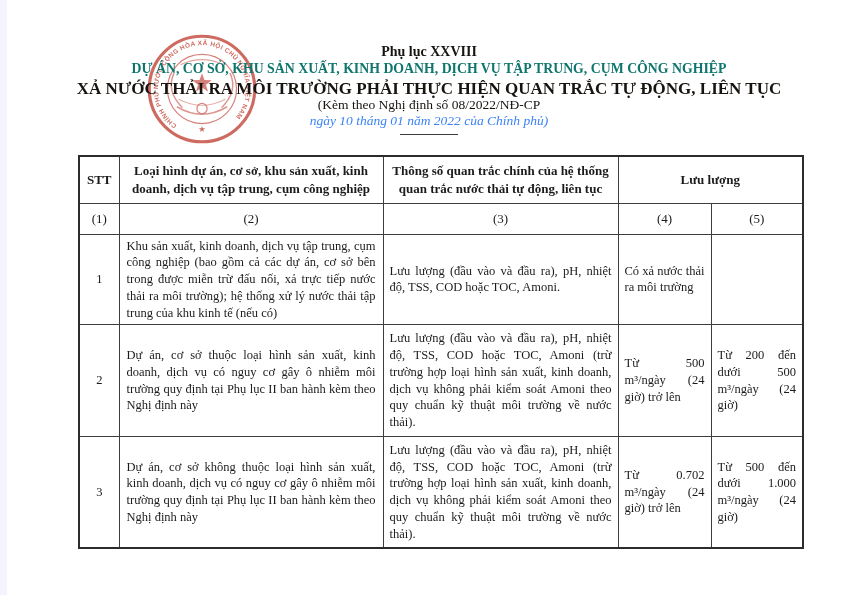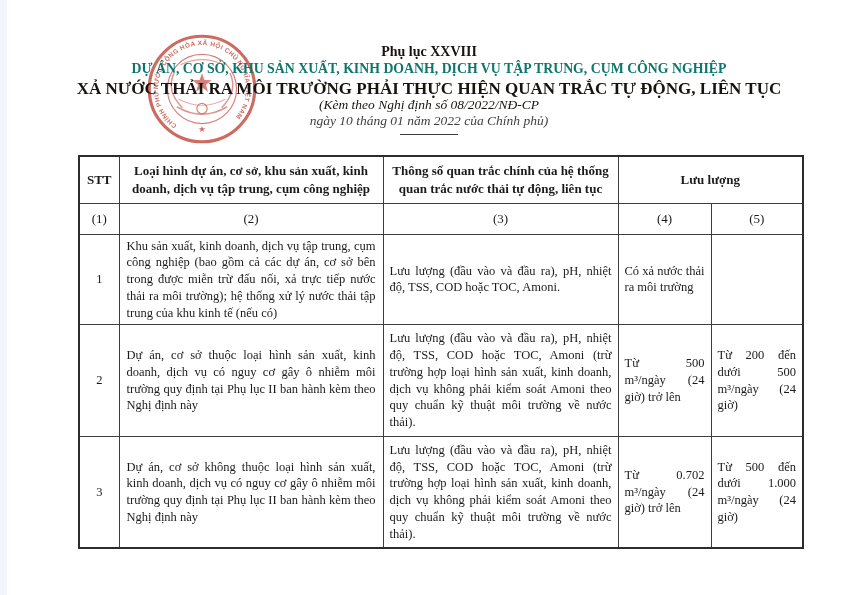--- a/index.html
+++ b/index.html
@@ -25,7 +25,7 @@
   .h-appendix { top:44px;  font-size:14px; font-weight:bold; color:#17130f; }
   .h-title1  { top:61px;  font-size:13.8px; font-weight:bold; color:#0f766e; }
   .h-title2  { top:79px;  font-size:17px; font-weight:bold; color:#17130f; }
-  .h-sub1    { top:97px;  font-size:13.5px; font-style:italic; color:#17130f; }
+  .h-sub1    { top:97px;  font-size:13.5px; color:#17130f; }
   .h-sub2    { top:113px; font-size:13.5px; font-style:italic; color:#404040; }
   .h-divider {
     position:absolute; top:134px; left:50%; transform:translateX(-50%);

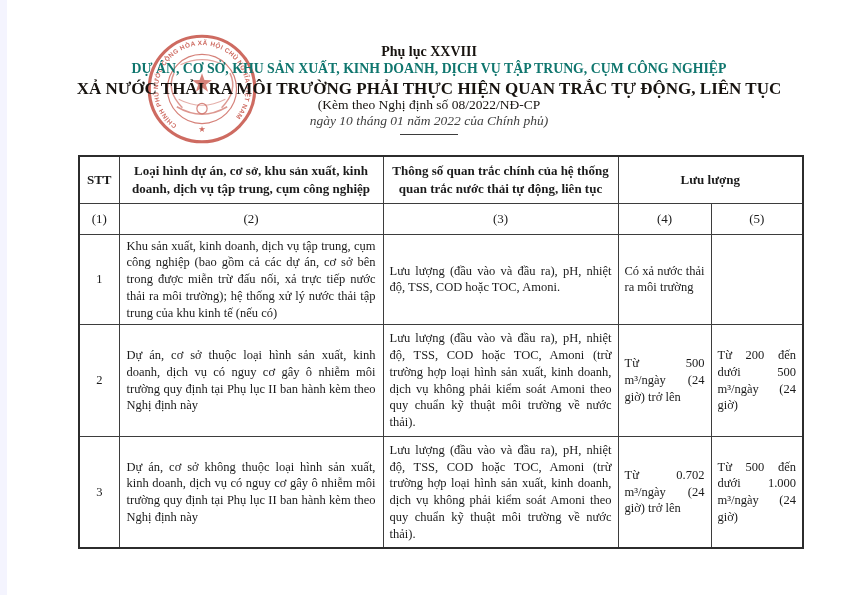--- a/index.html
+++ b/index.html
@@ -26,7 +26,7 @@
   .h-title1  { top:61px;  font-size:13.8px; font-weight:bold; color:#0f766e; }
   .h-title2  { top:79px;  font-size:17px; font-weight:bold; color:#17130f; }
   .h-sub1    { top:97px;  font-size:13.5px; color:#17130f; }
-  .h-sub2    { top:113px; font-size:13.5px; font-style:italic; color:#404040; }
+  .h-sub2    { top:113px; font-size:13.5px; font-style:italic; color:#3b82f6; }
   .h-divider {
     position:absolute; top:134px; left:50%; transform:translateX(-50%);
     width:58px; height:0; border-top:1.6px solid #3d3d3d;

